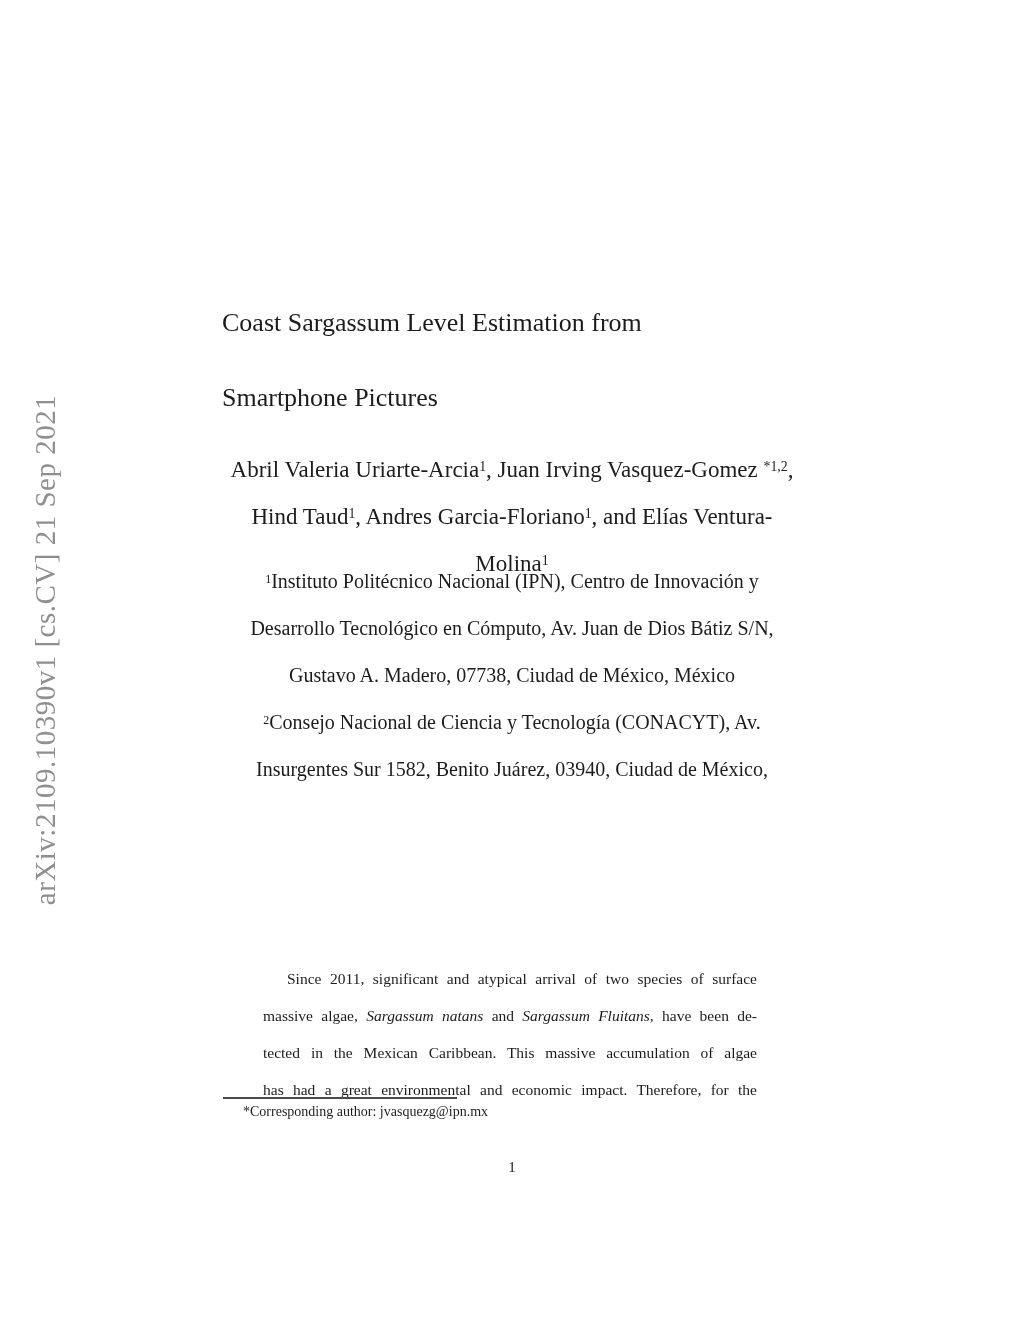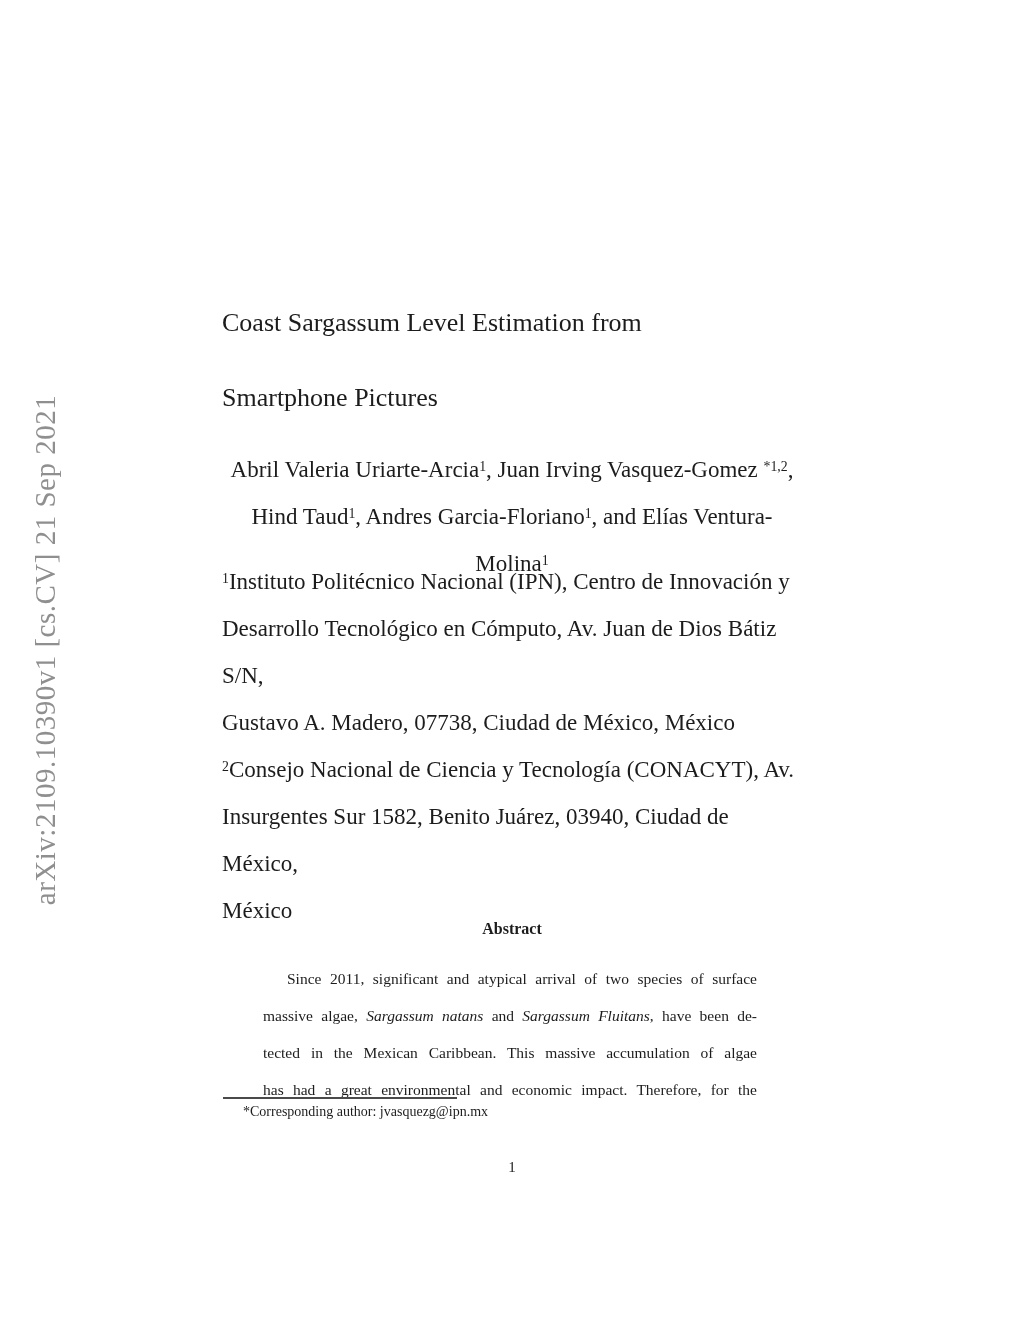--- a/index.html
+++ b/index.html
@@ -51,9 +51,9 @@
     top: 558px;
     left: 222px;
     width: 580px;
-    font-size: 23px;
+    font-size: 20px;
     line-height: 47px;
-    text-align: left;
+    text-align: center;
   }
   .abstract-heading {
     position: absolute;

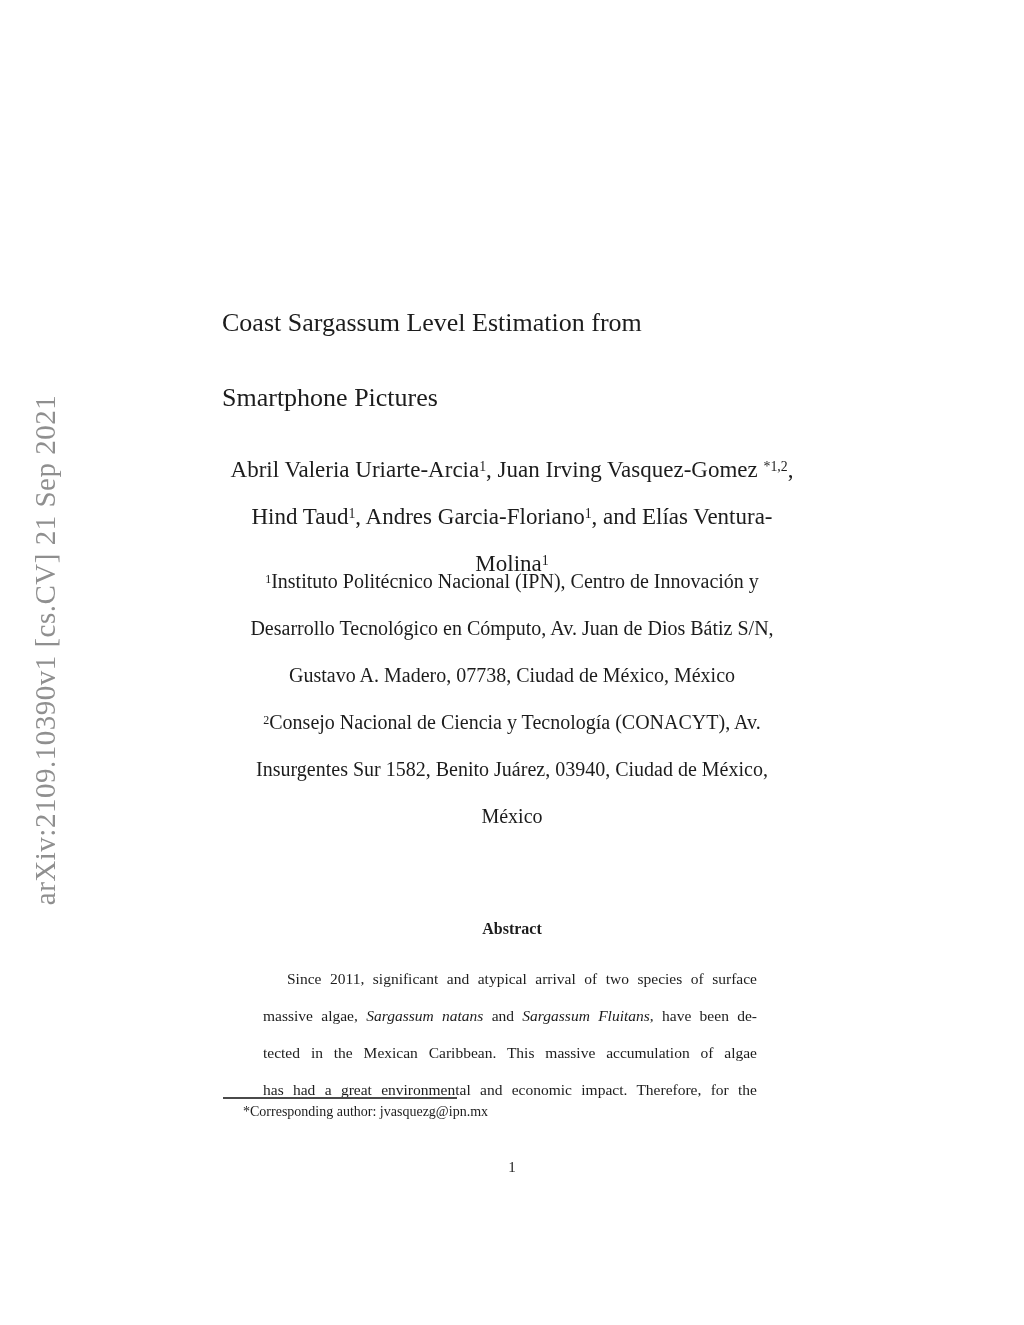--- a/index.html
+++ b/index.html
@@ -136,7 +136,6 @@
     <div class="affiliation-line"><span>Gustavo A. Madero, 07738, Ciudad de México, México</span></div>
     <div class="affiliation-line"><sup>2</sup><span>Consejo Nacional de Ciencia y Tecnología (CONACYT), Av.</span></div>
     <div class="affiliation-line"><span>Insurgentes Sur 1582, Benito Juárez, 03940, Ciudad de México,</span></div>
-    <div class="affiliation-line"><span>México</span></div>
   </div>
 
   <div class="abstract-heading">Abstract</div>

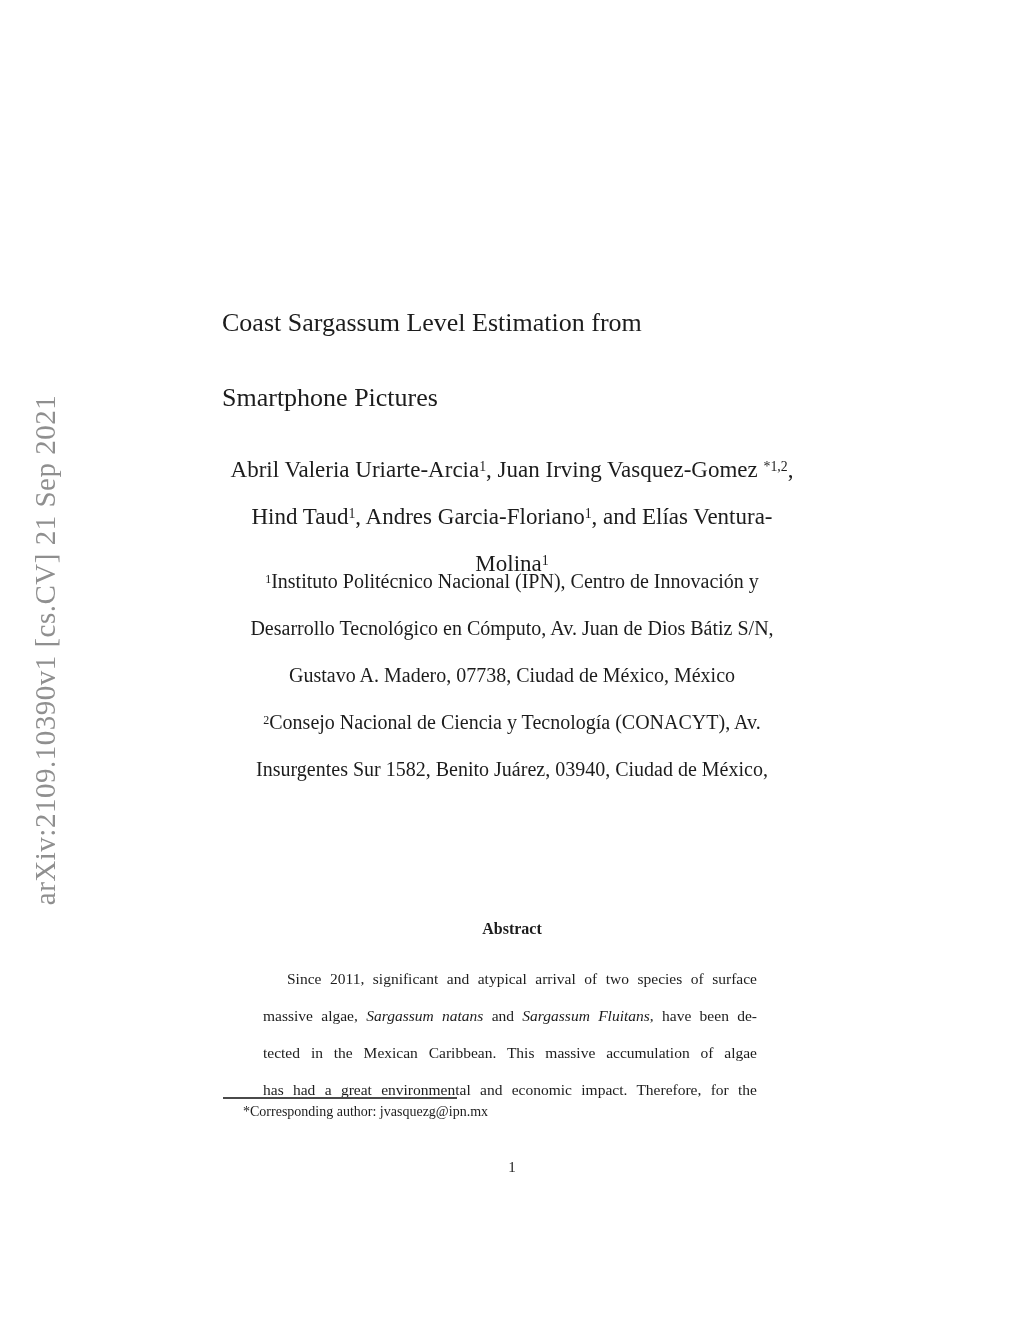--- a/index.html
+++ b/index.html
@@ -138,7 +138,6 @@
     <div class="affiliation-line"><span>Insurgentes Sur 1582, Benito Juárez, 03940, Ciudad de México,</span></div>
   </div>
 
-  <div class="abstract-heading">Abstract</div>
 
   <div class="abstract-body">
     <div class="abstract-line indent"><span>Since 2011, significant and atypical arrival of two species of surface</span></div>

